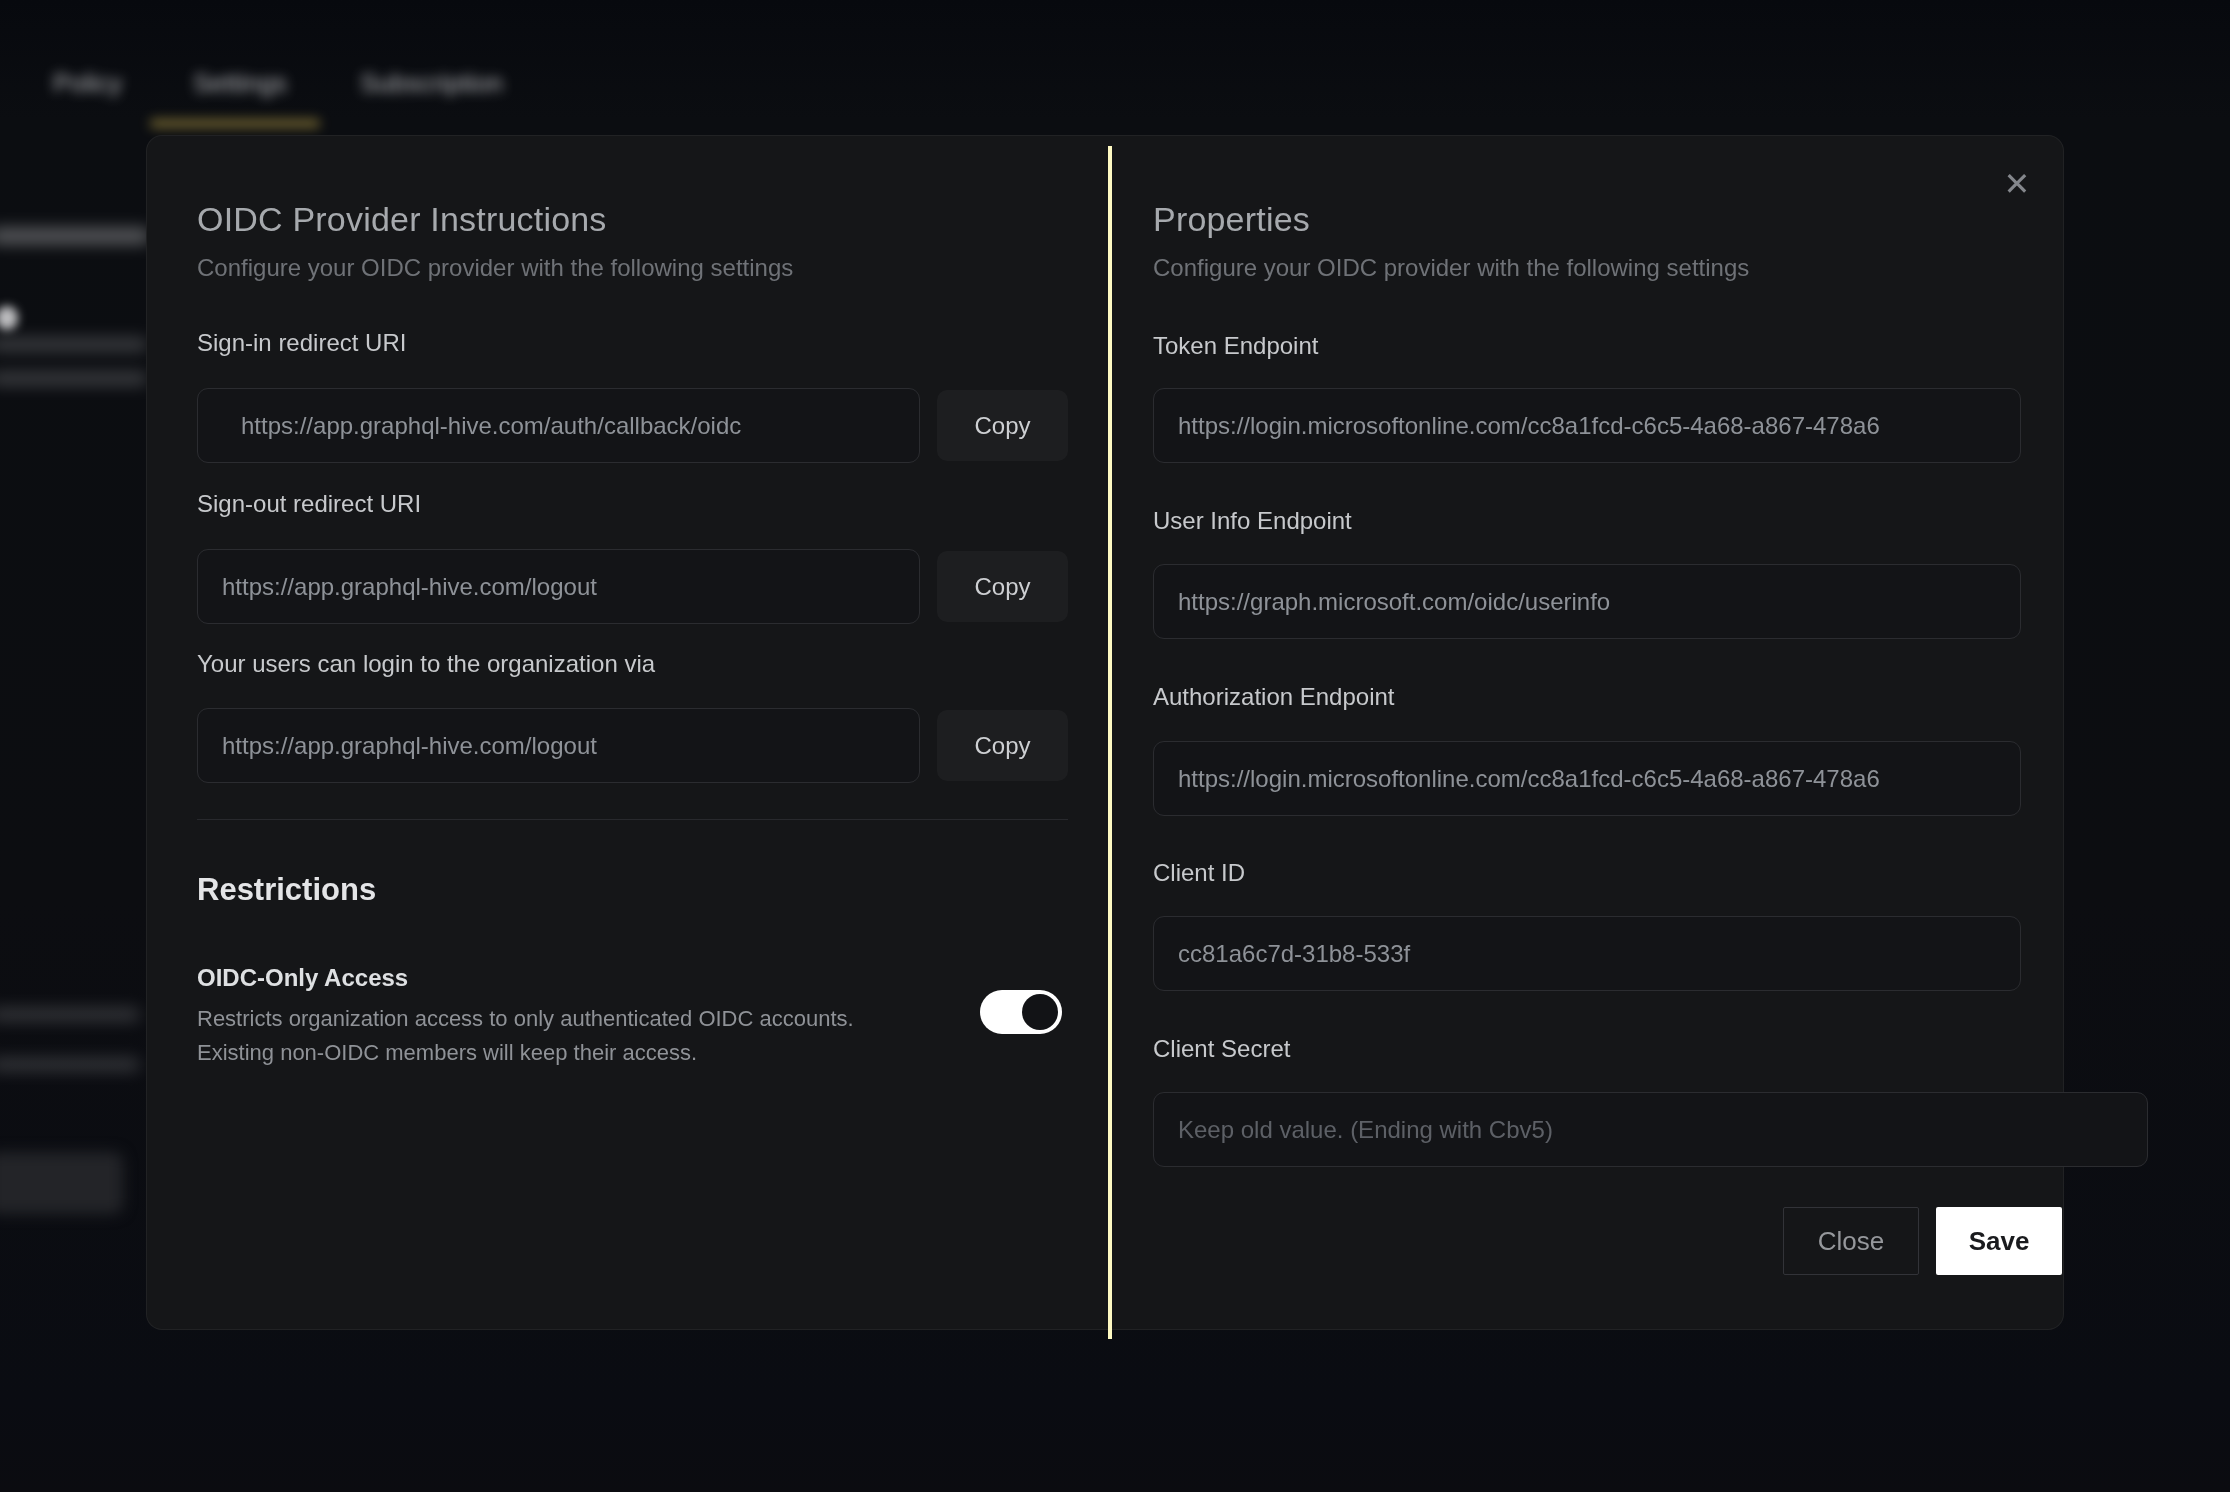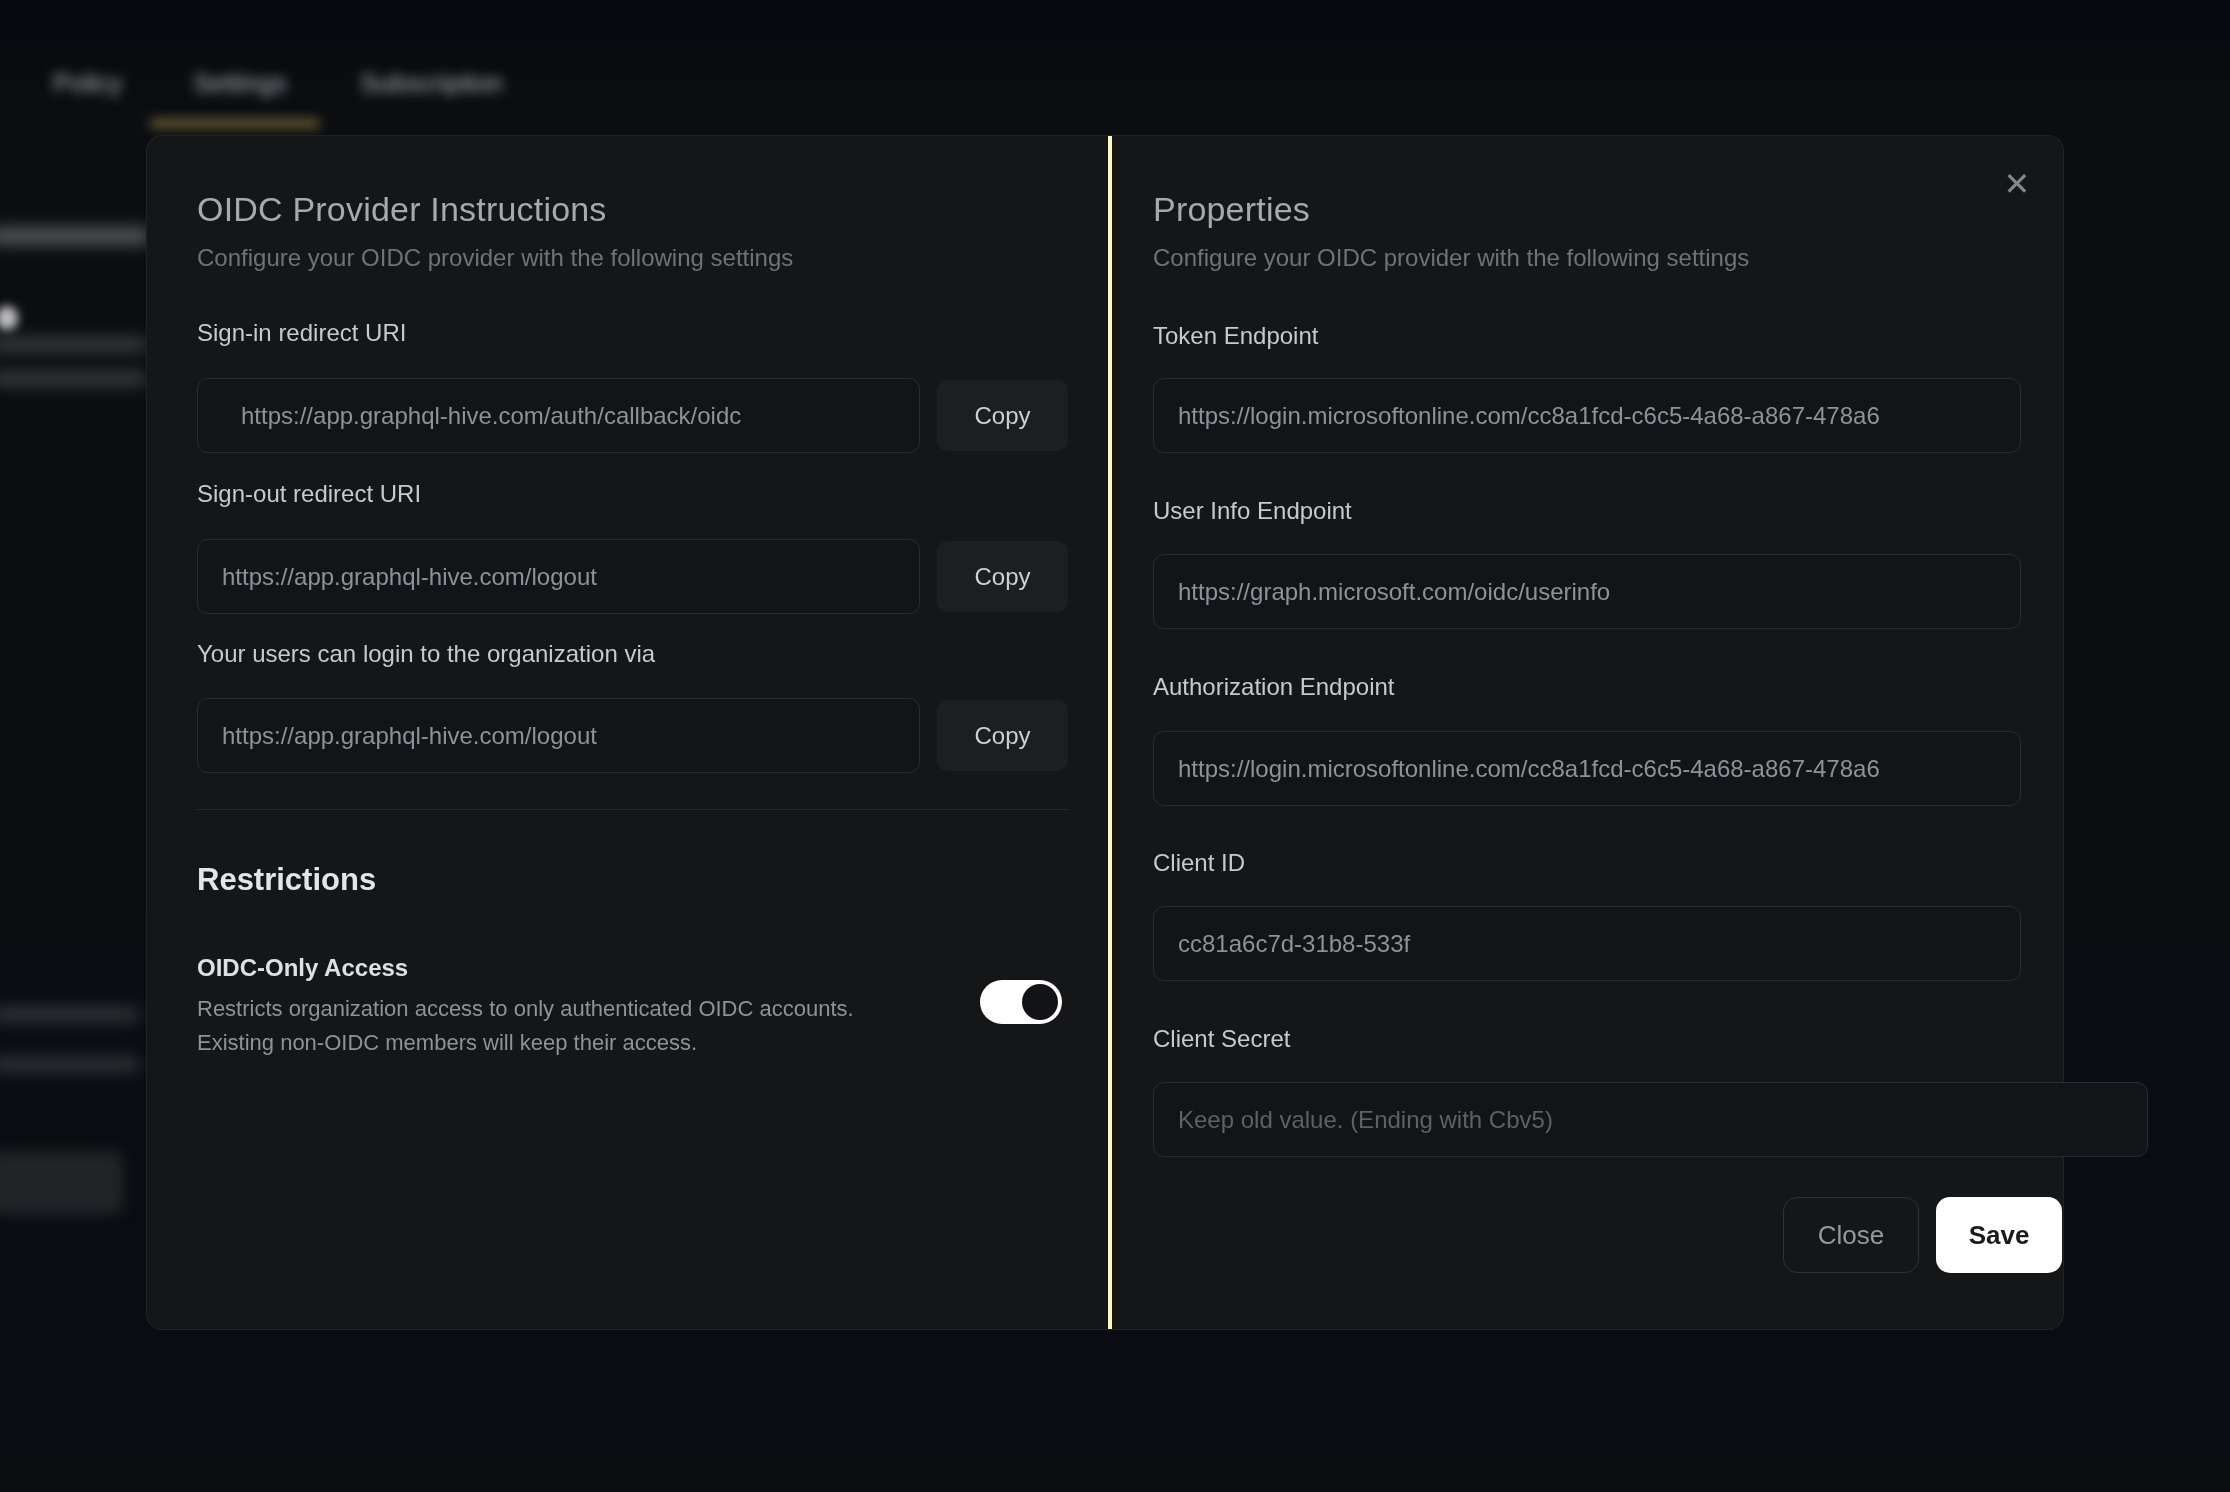--- a/index.html
+++ b/index.html
@@ -31,7 +31,7 @@
     background: #151618; border: 1px solid rgba(255,255,255,0.055);
     border-radius: 16px;
   }
-  .col { position: absolute; top: 0; height: 100%; }
+  .col { position: absolute; top: 10px; height: 100%; }
   .col-left  { left: 50px;  width: 905px; }
   .col-right { left: 961px; width: 957px; border-left: 4px solid #fef9c3; }
   .col-right .inner { position: absolute; left: 41px; top: 0; width: 868px; height: 100%; }

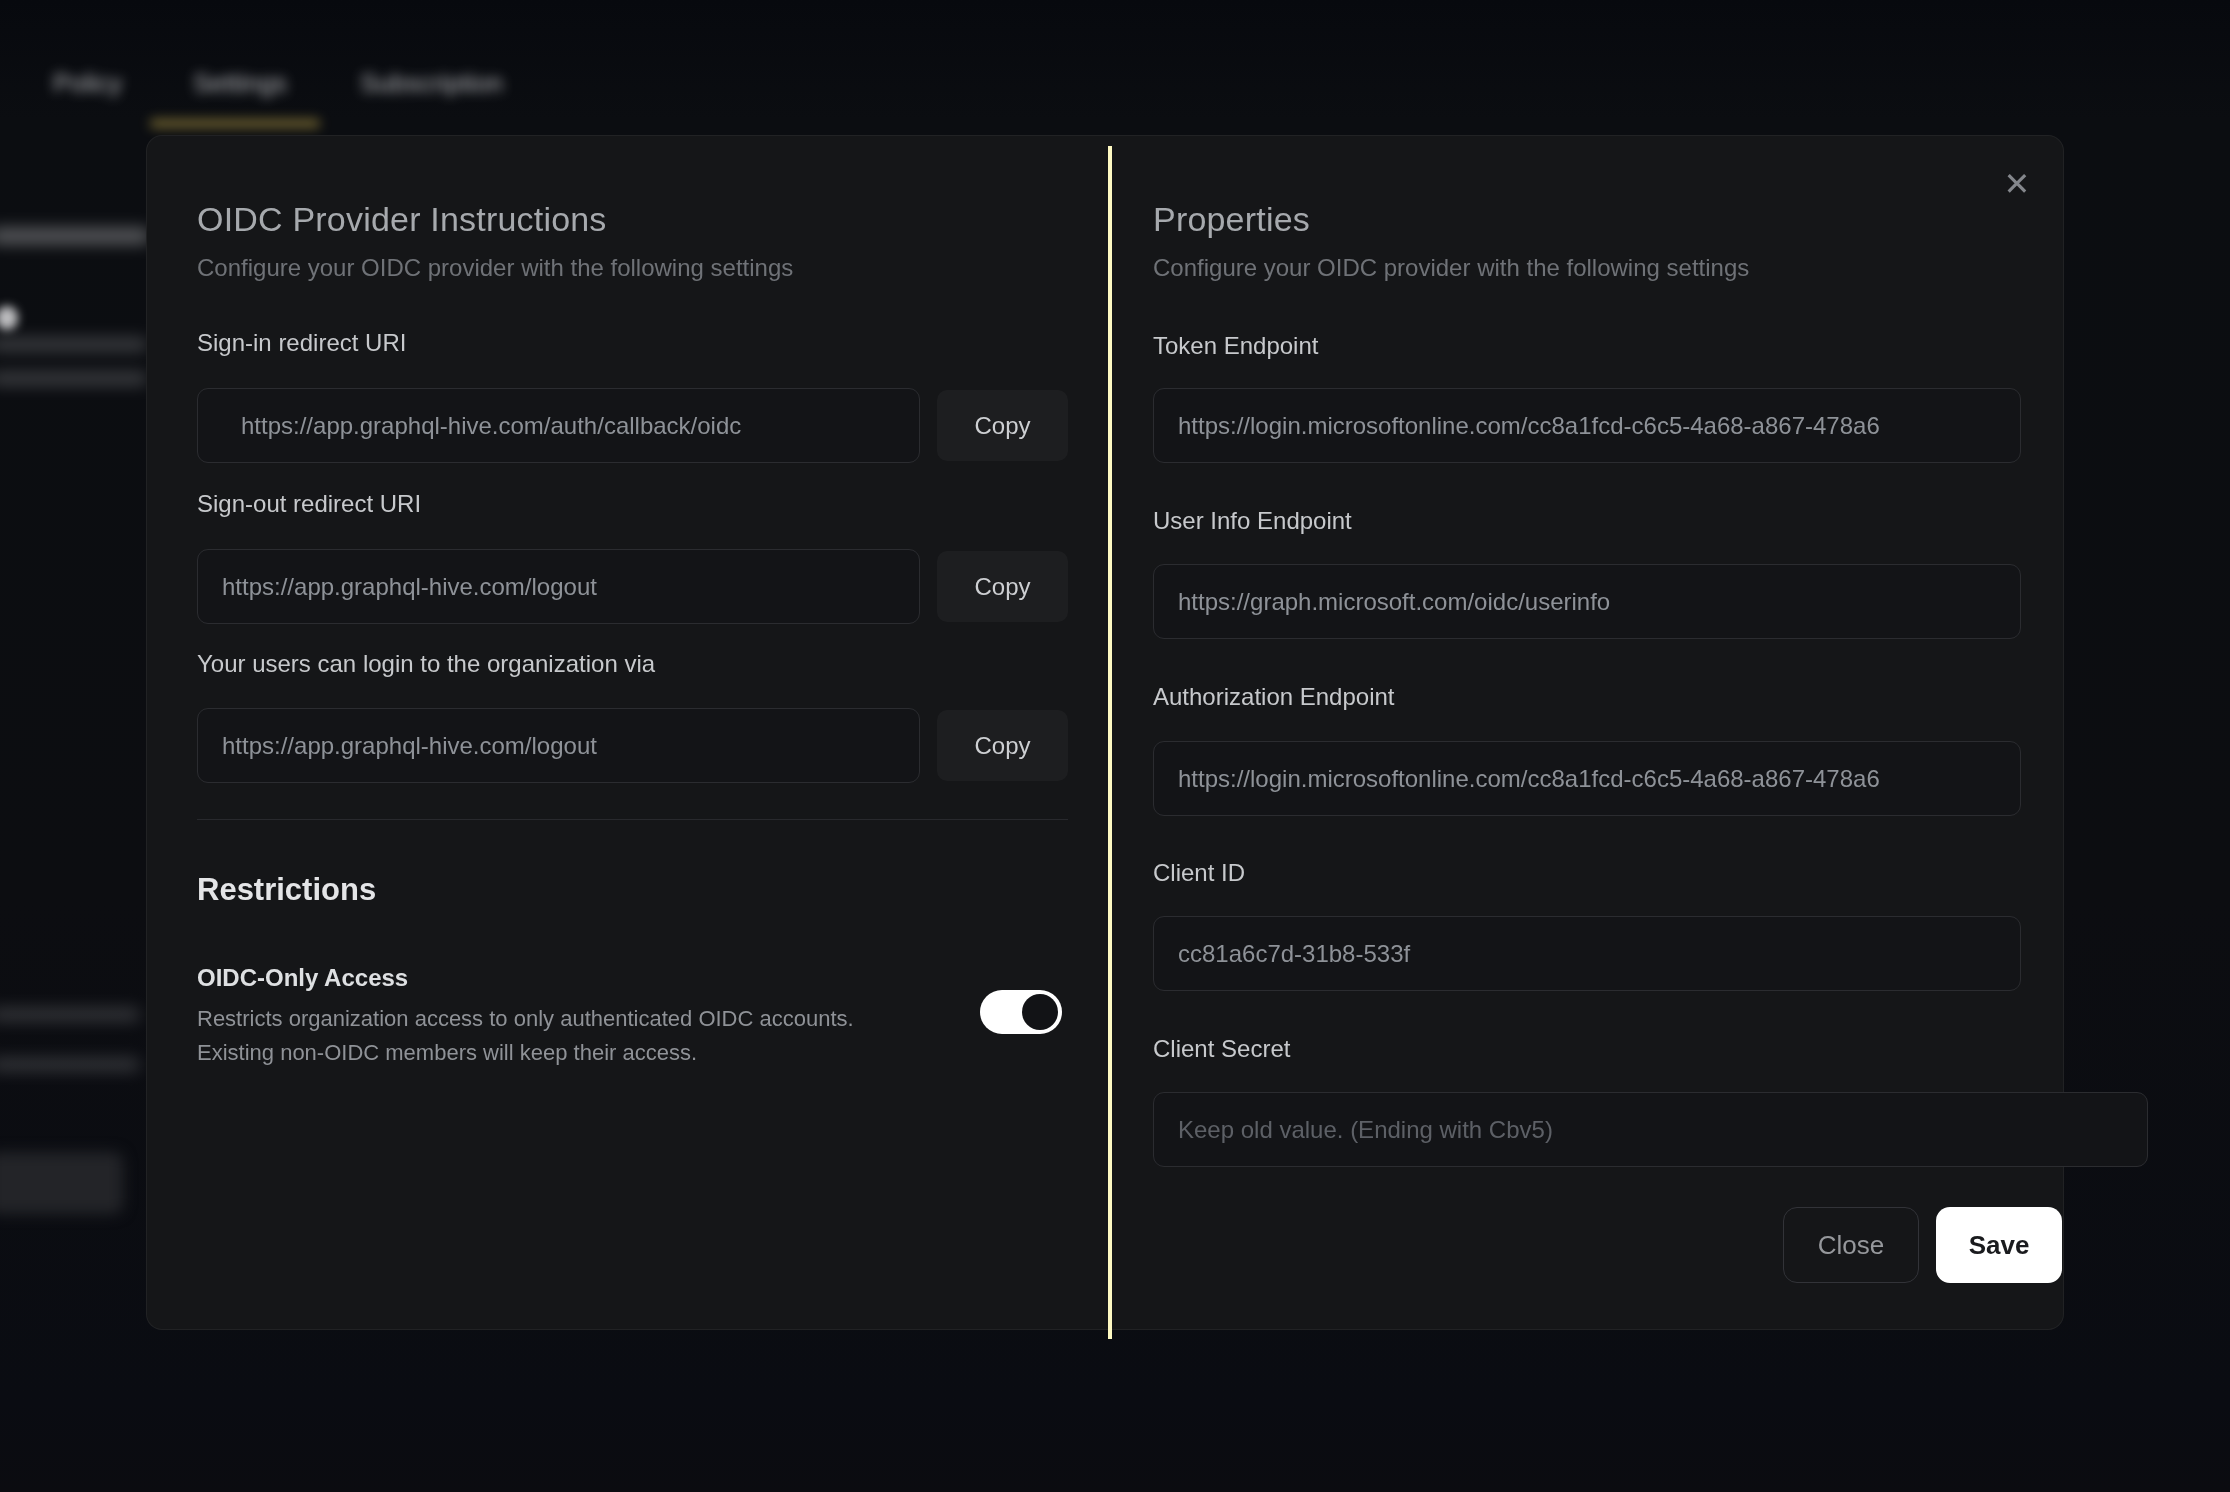--- a/index.html
+++ b/index.html
@@ -83,7 +83,7 @@
   }
 
   .btn {
-    position: absolute; top: 1061px; height: 76px; border-radius: 14px;
+    position: absolute; top: 1061px; height: 68px; border-radius: 2px;
     font-size: 26px; font-weight: 500; font-family: "Liberation Sans", sans-serif;
     display: flex; align-items: center; justify-content: center; cursor: pointer;
   }

